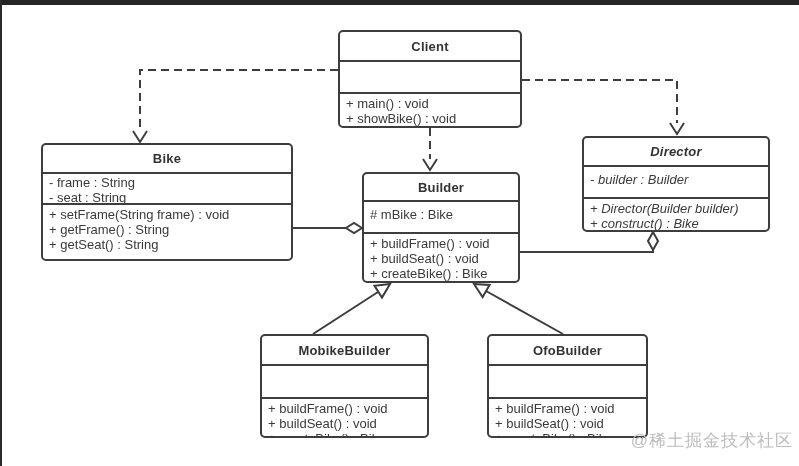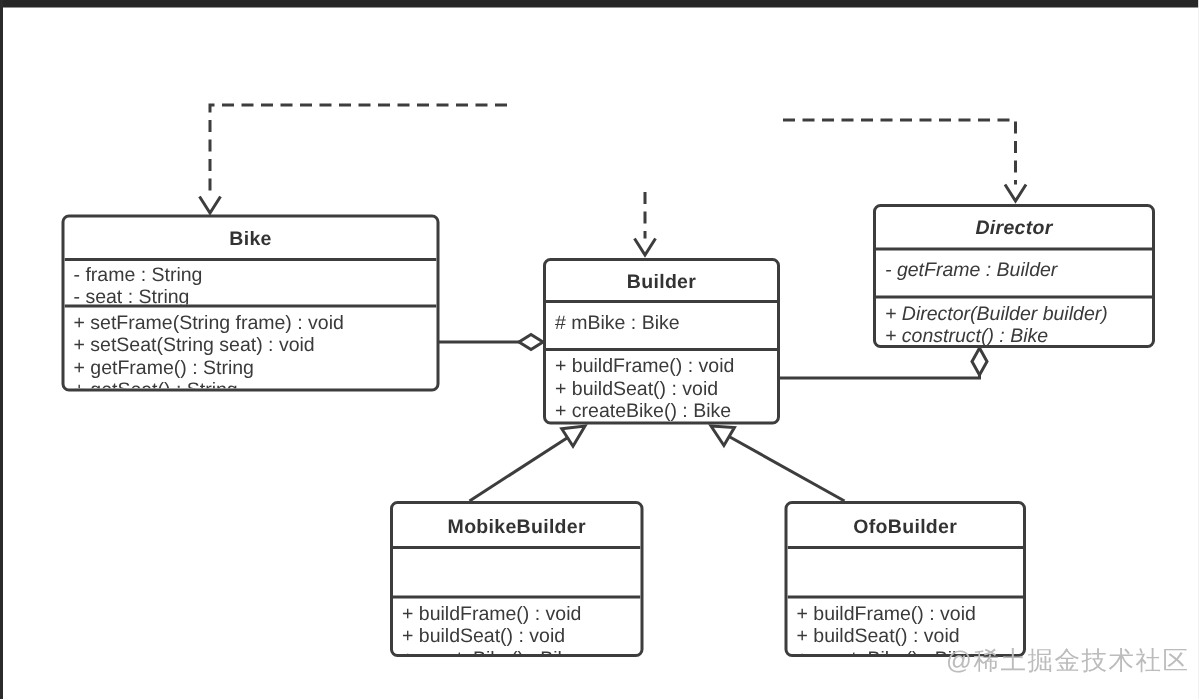--- a/index.html
+++ b/index.html
@@ -76,6 +76,14 @@
     </g>
   </svg>
 
+  <div class="uml-box" style="left:338px; top:30px; width:184px; height:98px;">
+    <div class="uml-title" style="height:28px">Client</div>
+    <div class="uml-attrs" style="height:29px"></div>
+    <div class="uml-methods">
+      <div class="row">+ main() : void</div>
+      <div class="row">+ showBike() : void</div>
+    </div>
+  </div>
 
   <div class="uml-box" style="left:41px; top:143px; width:252px; height:118px;">
     <div class="uml-title" style="height:27px">Bike</div>

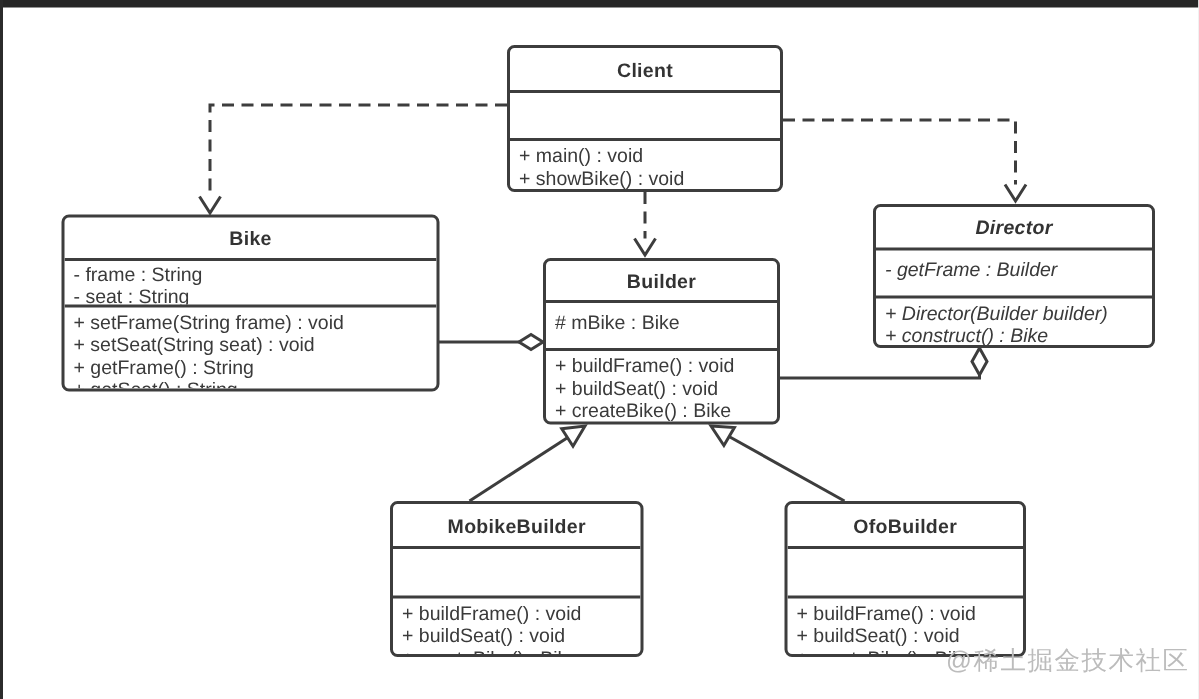--- a/index.html
+++ b/index.html
@@ -114,7 +114,7 @@
   <div class="uml-box" style="left:582px; top:136px; width:188px; height:96px;font-style:italic;">
     <div class="uml-title" style="height:27px">Director</div>
     <div class="uml-attrs" style="height:29px">
-      <div class="row" style="line-height:24px">- getFrame : Builder</div>
+      <div class="row" style="line-height:24px">- builder : Builder</div>
     </div>
     <div class="uml-methods">
       <div class="row">+ Director(Builder builder)</div>

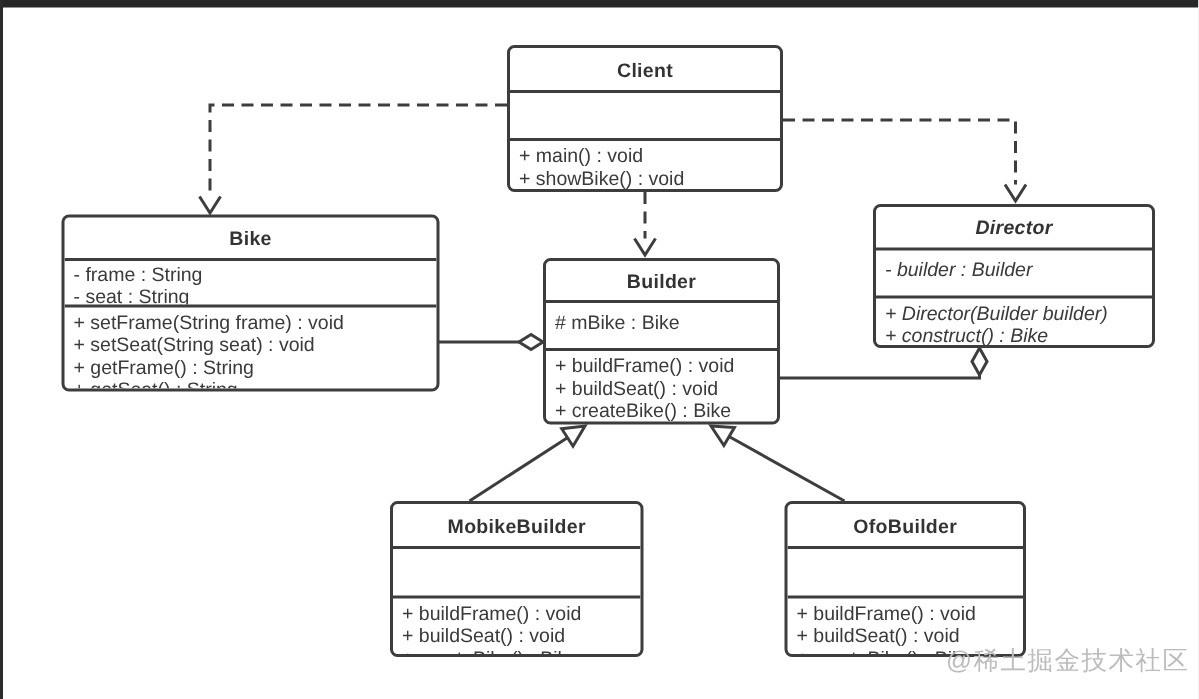--- a/index.html
+++ b/index.html
@@ -93,7 +93,6 @@
     </div>
     <div class="uml-methods">
       <div class="row">+ setFrame(String frame) : void</div>
-      <div class="row">+ setSeat(String seat) : void</div>
       <div class="row">+ getFrame() : String</div>
       <div class="row">+ getSeat() : String</div>
     </div>

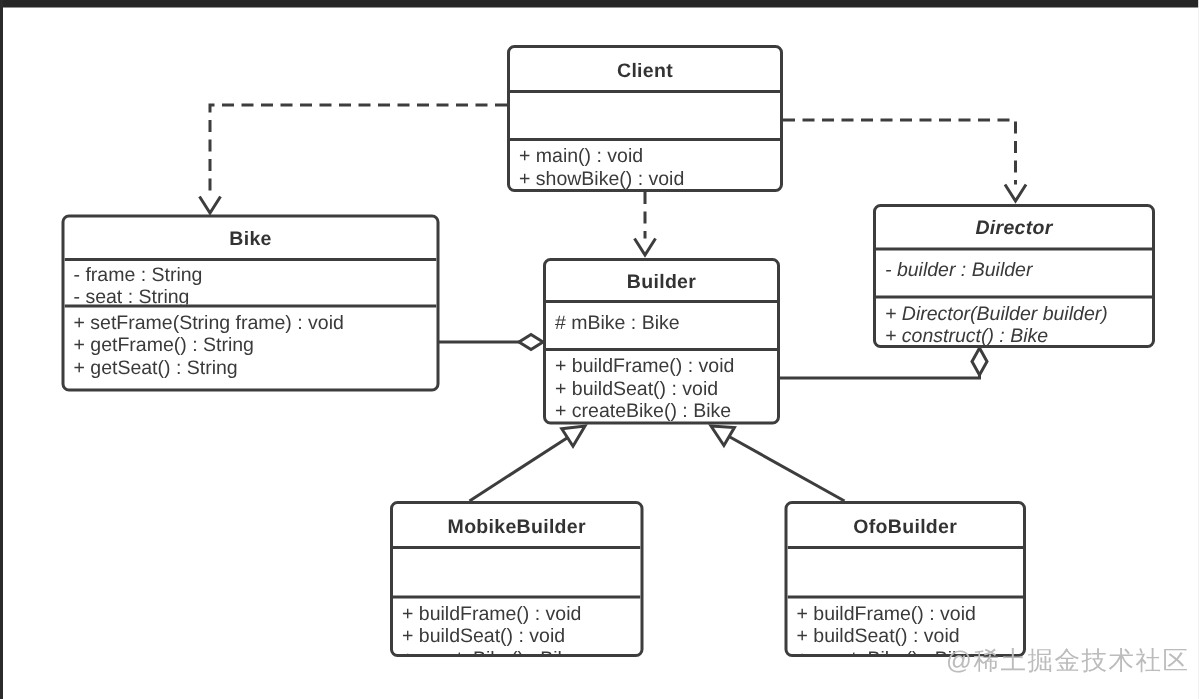--- a/index.html
+++ b/index.html
@@ -131,7 +131,7 @@
     </div>
   </div>
 
-  <div class="uml-box" style="left:487px; top:334px; width:161px; height:104px;margin-left:36px;">
+  <div class="uml-box" style="left:487px; top:334px; width:161px; height:104px;">
     <div class="uml-title" style="height:28px">OfoBuilder</div>
     <div class="uml-attrs" style="height:30px"></div>
     <div class="uml-methods">

